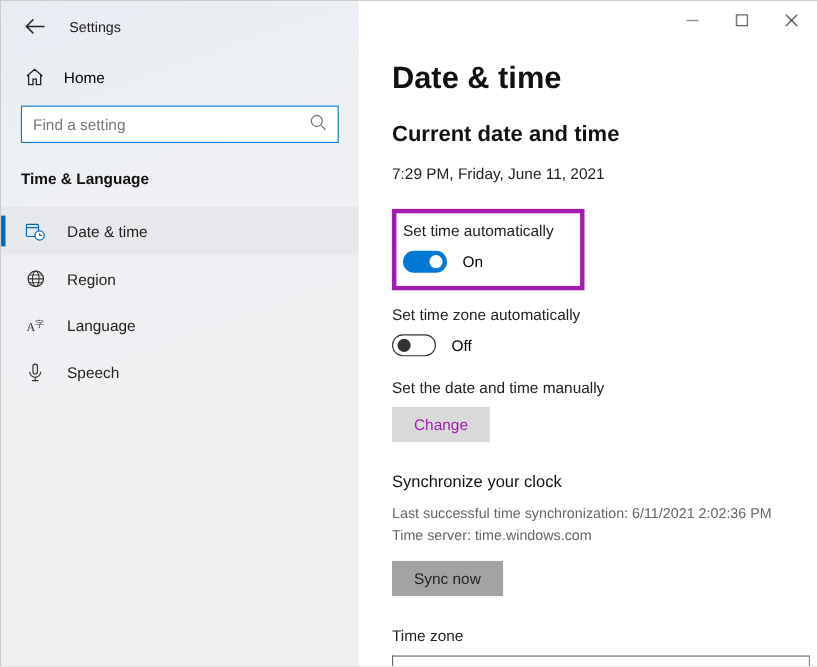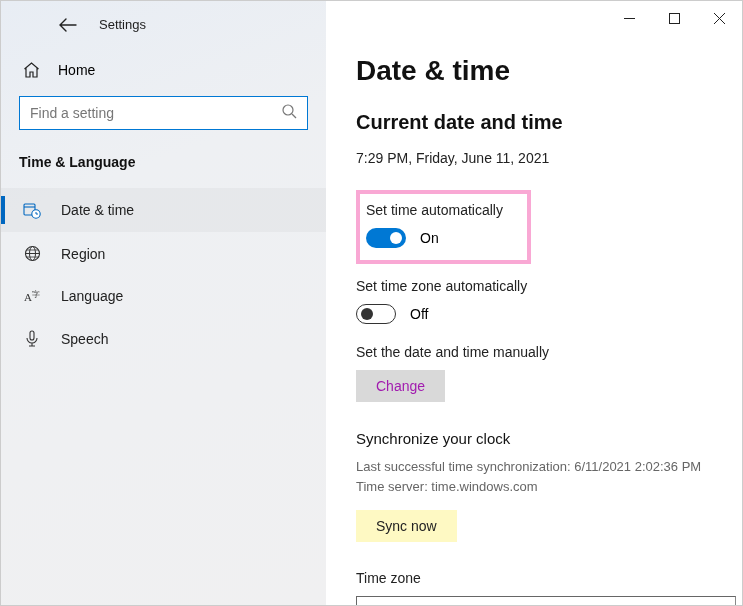--- a/index.html
+++ b/index.html
@@ -27,7 +27,7 @@
       padding-top: 12px;
       position: relative;
     }
-    .back-row { display: flex; align-items: center; padding: 4px 18px 20px 22px; gap: 22px; margin-left: 36px; }
+    .back-row { display: flex; padding: 4px 18px 20px 22px; gap: 22px; }
     .back-icon svg { display: block; }
     .settings-label { font-size: 13px; color: #222; }
     .home-row { display: flex; align-items: center; gap: 18px; padding: 10px 18px 10px 22px; cursor: default; }

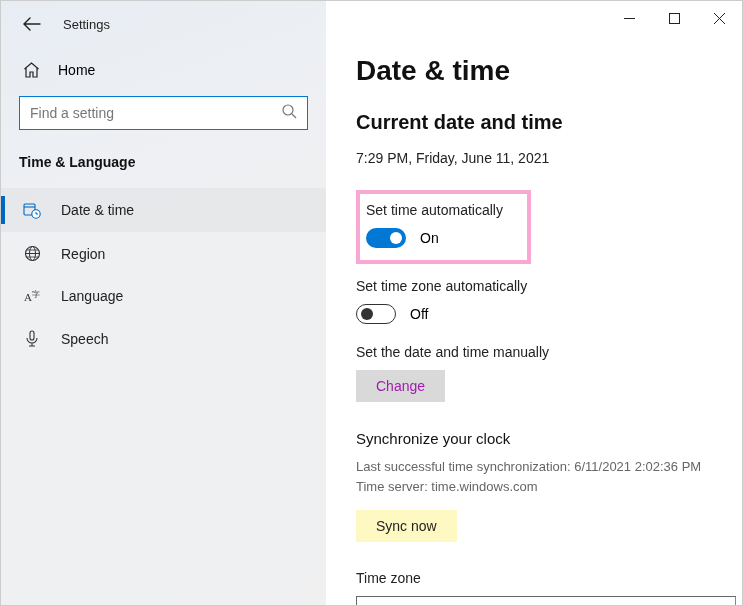--- a/index.html
+++ b/index.html
@@ -80,7 +80,7 @@
     .toggle.off .knob { background: #333; left: 4px; }
     .toggle-state { font-size: 14px; }
     .highlight-box {
-      border: 4px solid #f9a8d4; padding: 8px 12px 12px 6px; width: 175px;
+      border: 4px solid #a21caf; padding: 8px 12px 12px 6px; width: 175px;
       margin-bottom: 14px;
     }
     .setting-group { margin-bottom: 20px; }

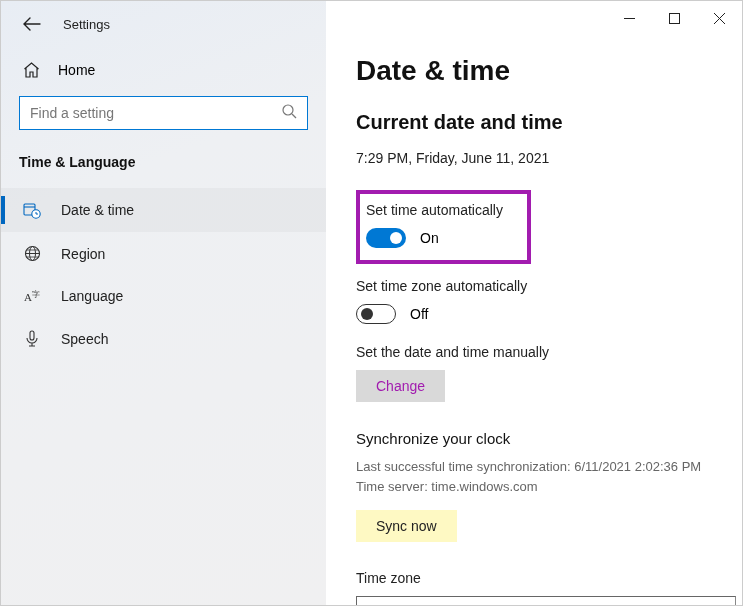--- a/index.html
+++ b/index.html
@@ -86,7 +86,7 @@
     .setting-group { margin-bottom: 20px; }
     .btn {
       display: inline-block; padding: 8px 20px; font-size: 14px; border: none;
-      background: #fef9c3; color: #222; cursor: pointer;
+      background: #a3a3a3; color: #222; cursor: pointer;
     }
     .btn:disabled { background: #d9d9d9; color: #a21caf; }
     .subtle { color: #666; font-size: 13px; line-height: 1.5; }

